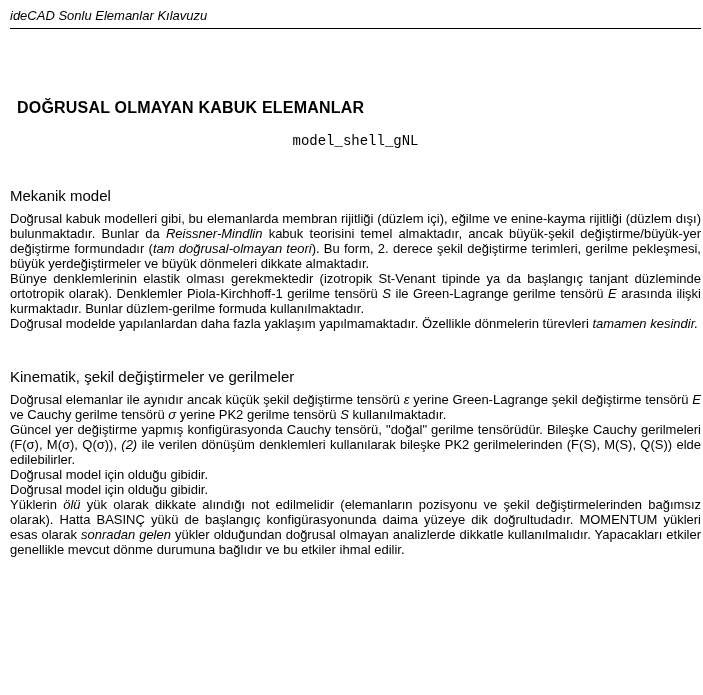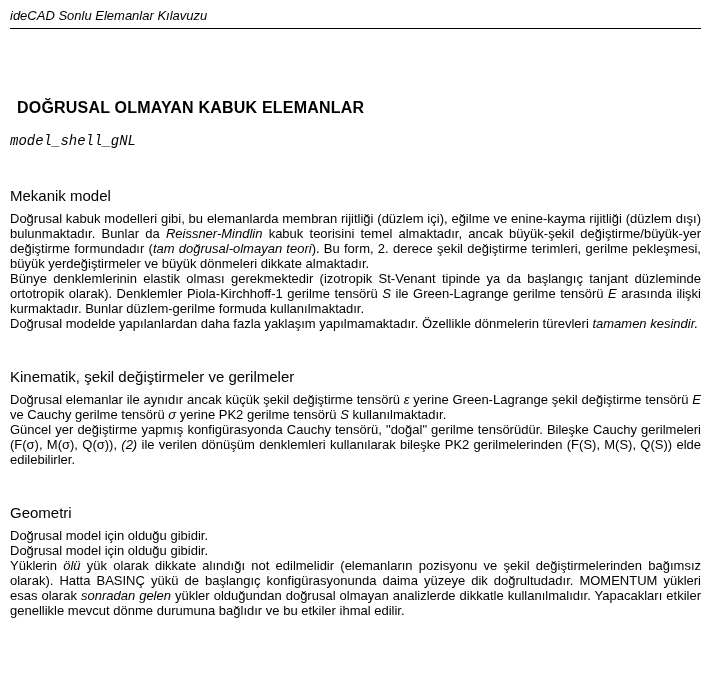--- a/index.html
+++ b/index.html
@@ -36,9 +36,8 @@
   }
   .model-ref {
     margin-top: 16px;
-    text-align: left;
+    text-align: center;
     font-family: "Liberation Mono", "DejaVu Sans Mono", monospace;
-    font-style: italic;
     font-size: 14px;
     line-height: 17px;
   }

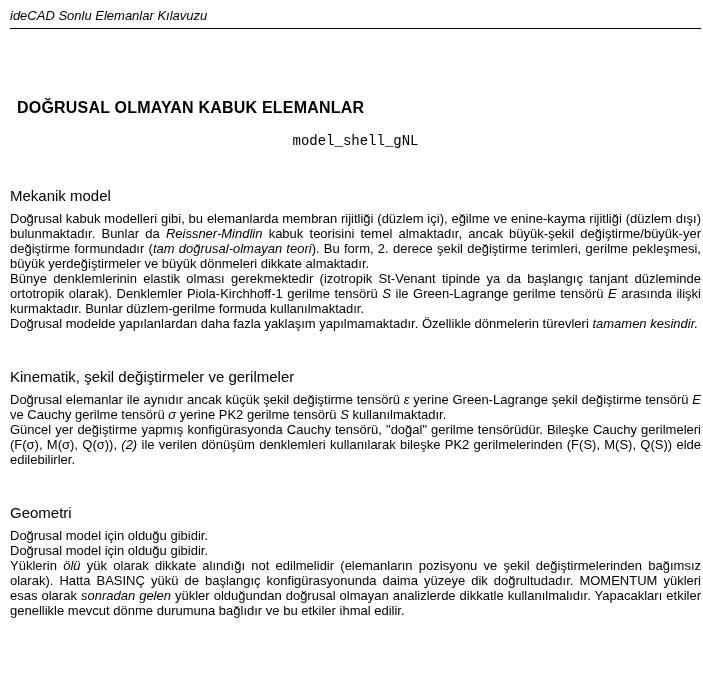--- a/index.html
+++ b/index.html
@@ -86,7 +86,6 @@
   </section>
 
   <section>
-    <h2 class="section-heading">Geometri</h2>
     <div class="section-body">
         <p><span>Doğrusal model için olduğu gibidir.</span></p>
       </div>

